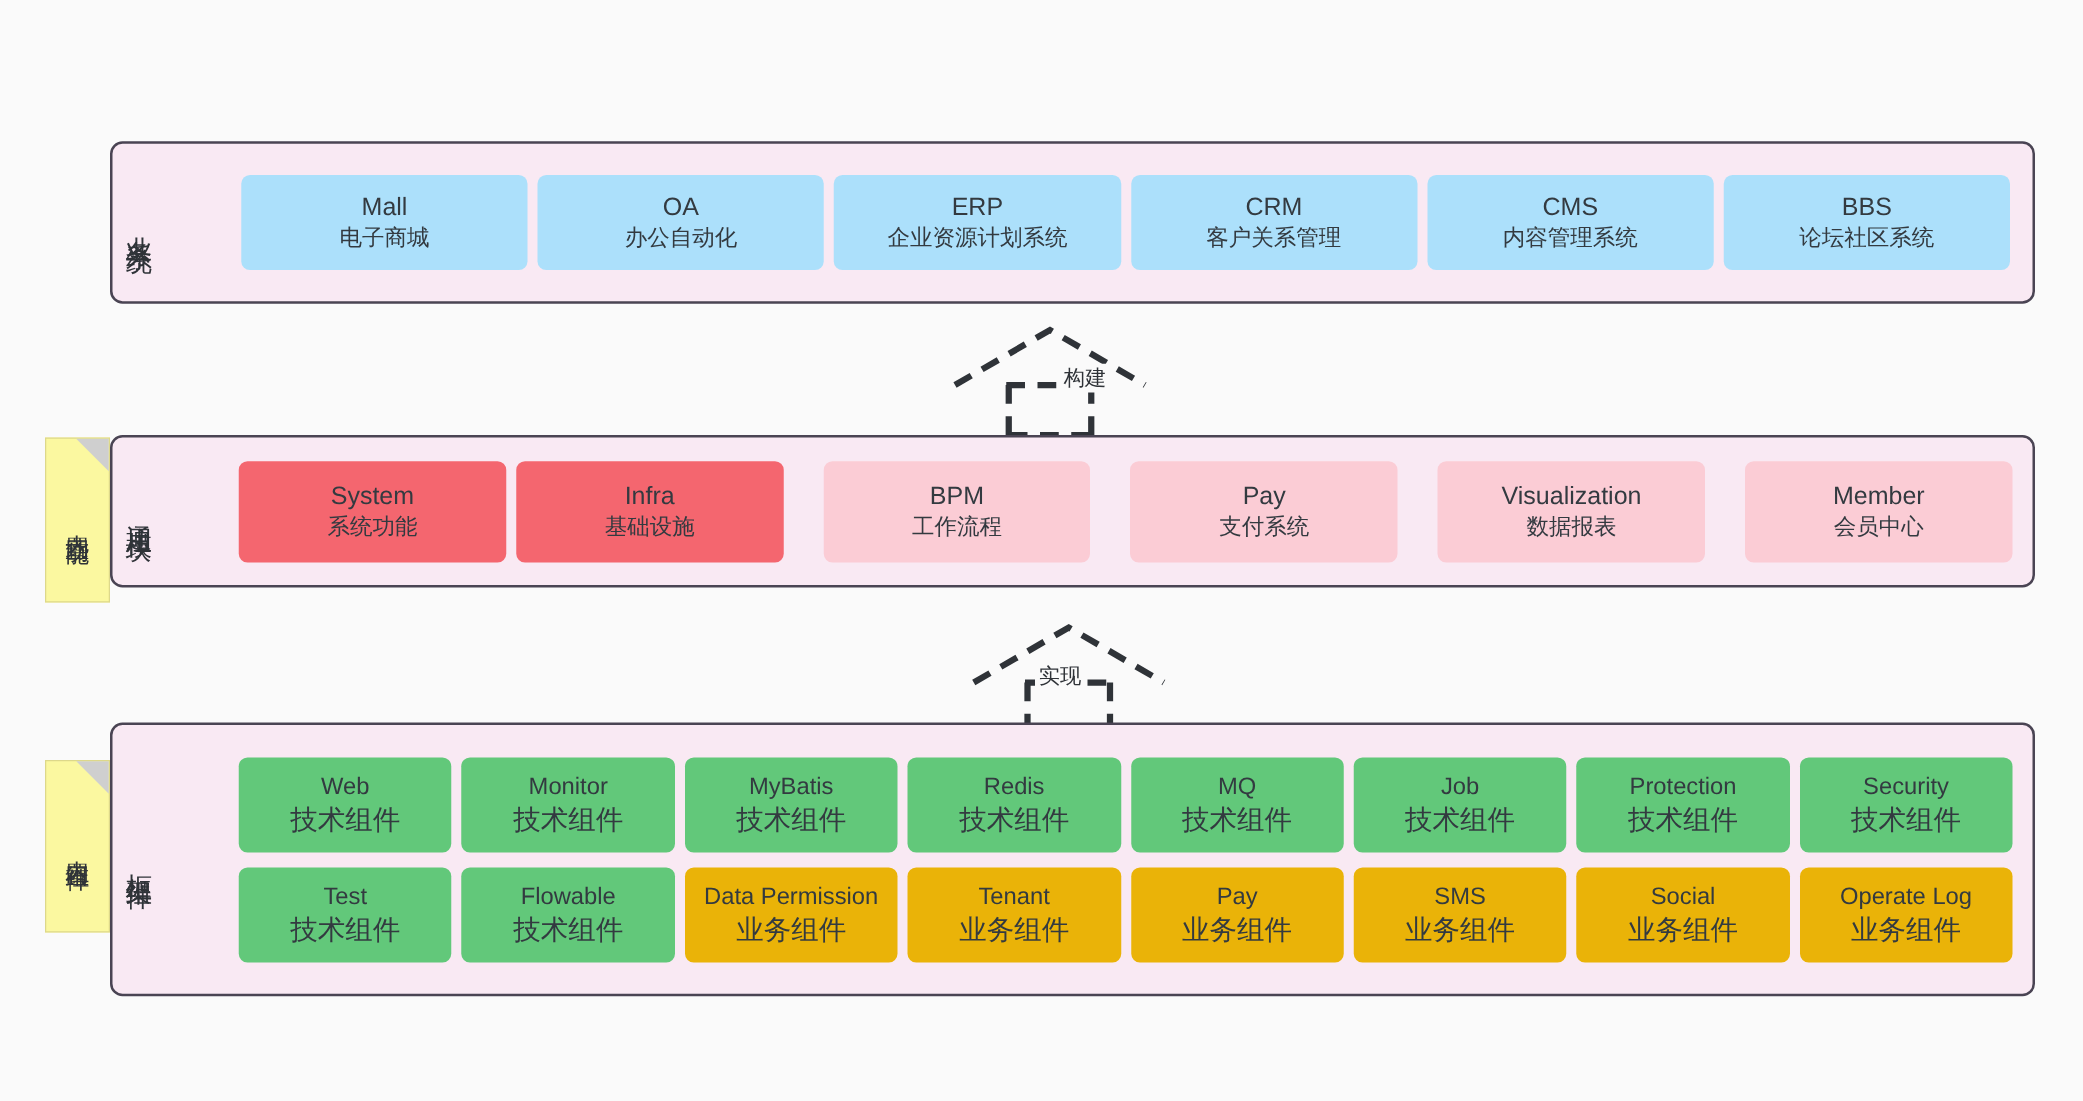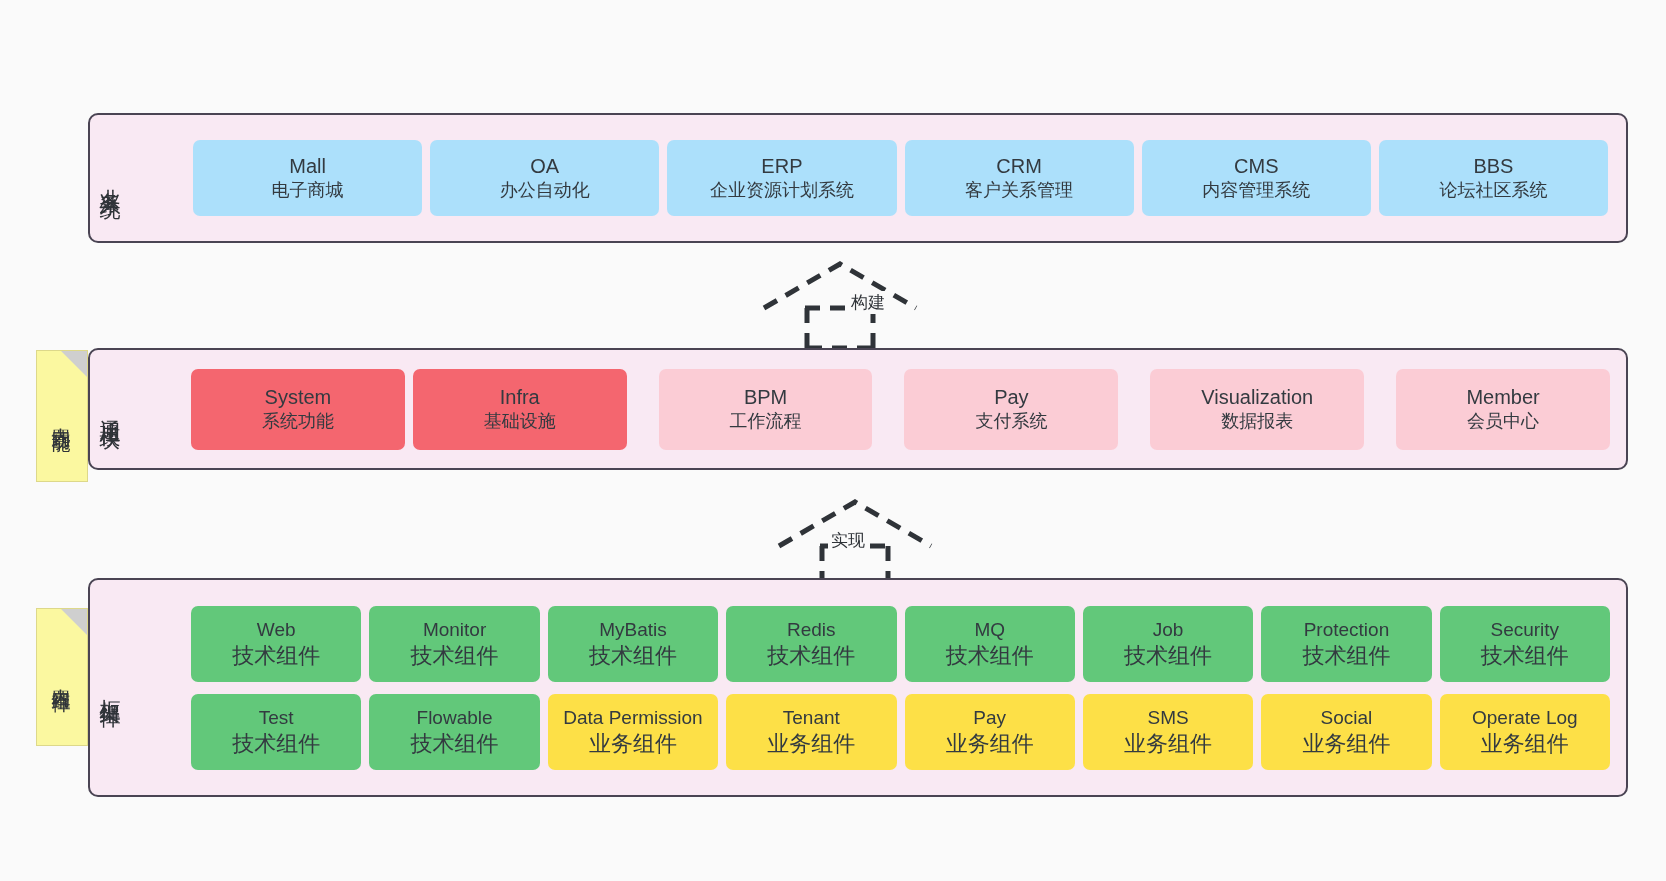--- a/index.html
+++ b/index.html
@@ -77,7 +77,7 @@
   .c-red         { background: #f4666f; }
   .c-pink        { background: #fbccd5; margin-left: 24px; }
   .c-green       { background: #62c87a; }
-  .c-lightgreen  { background: #fde047; }
+  .c-lightgreen  { background: #eab308; }
 
   
   #layer-business { left: 88px;  top: 113px; width: 1540px; height: 130px; }

